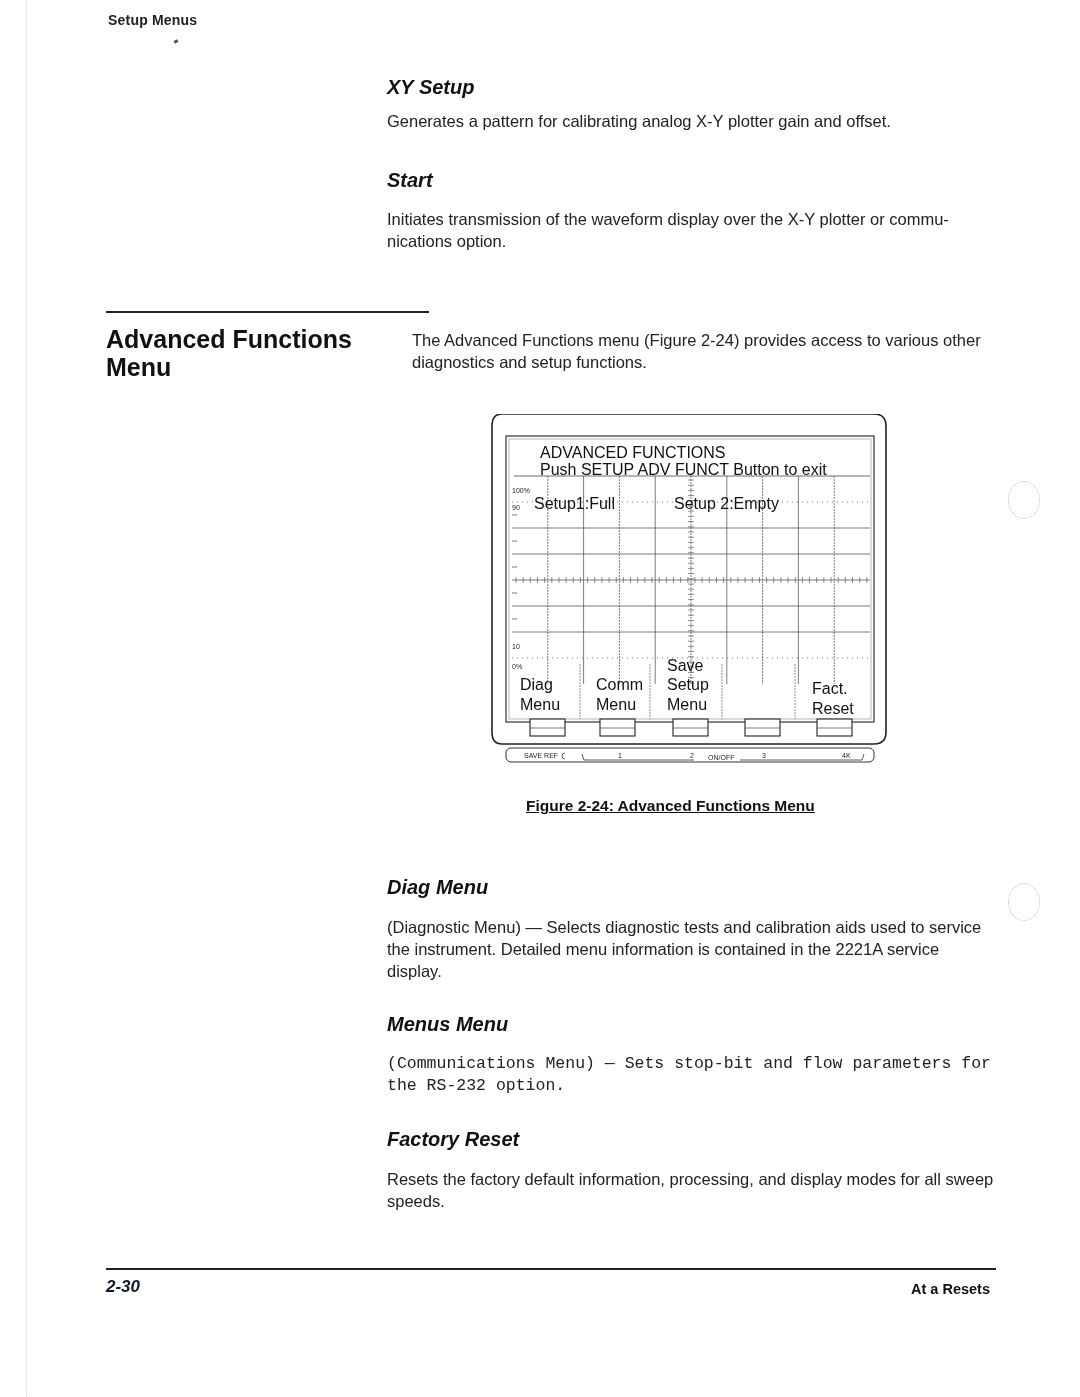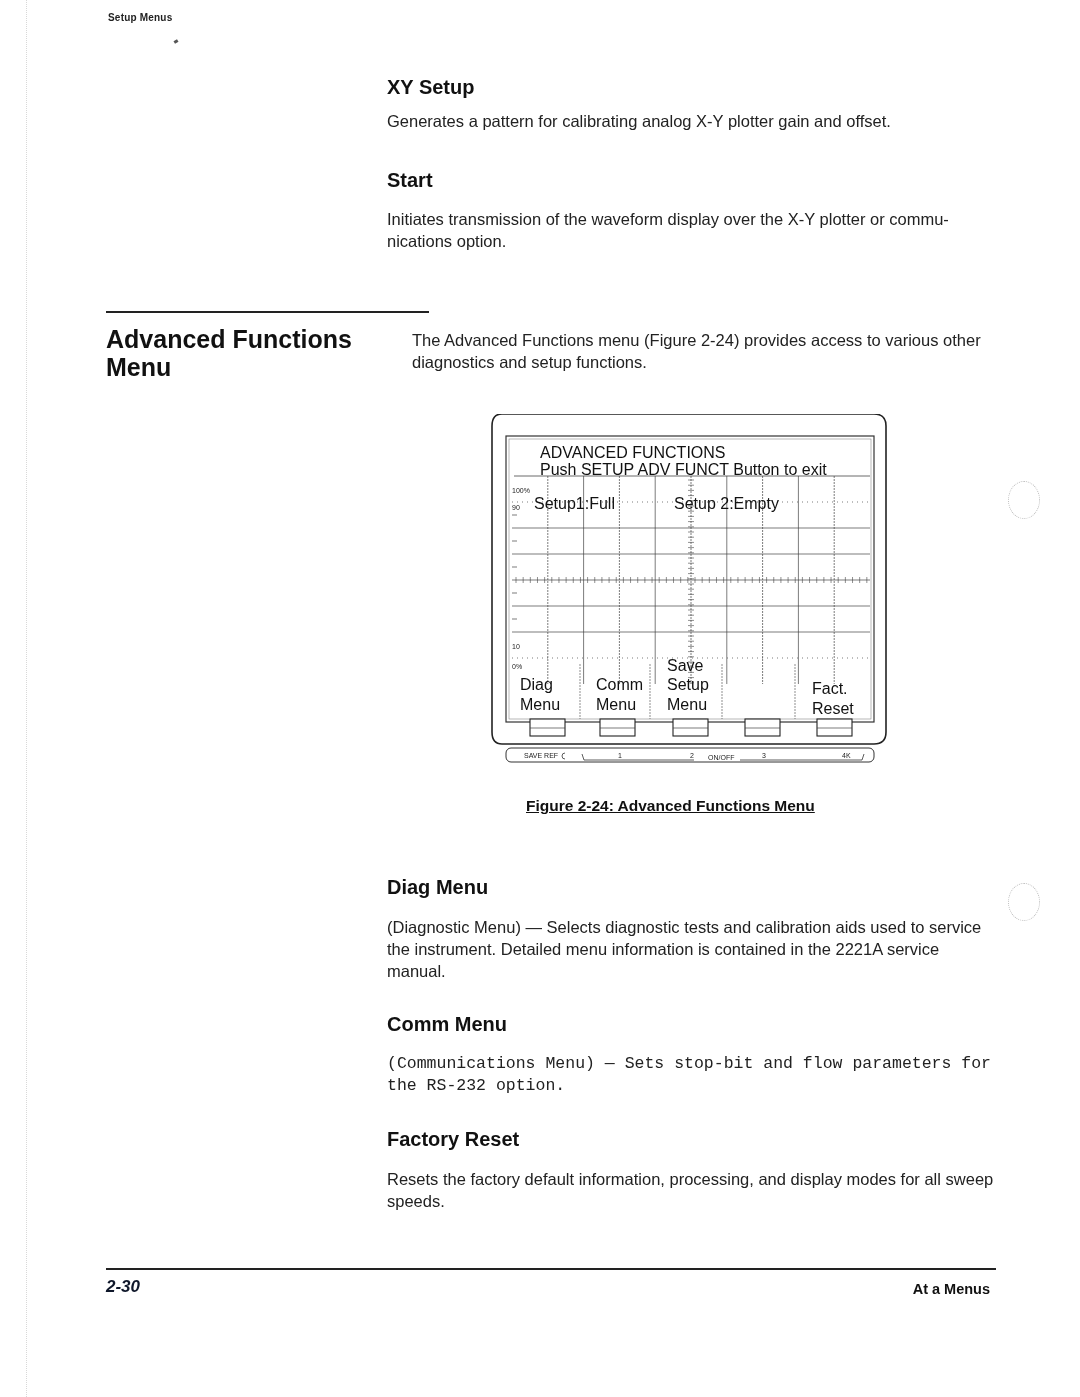--- a/index.html
+++ b/index.html
@@ -9,7 +9,7 @@
       font-family: "Liberation Sans", "DejaVu Sans", sans-serif;
     }
     .scan-edge { position: absolute; left: 26px; top: 0; width: 1px; height: 1397px; border-left: 1px dotted #d8d8d8; }
-    .running-head { position: absolute; left: 108px; top: 12px; font-size: 10px; font-weight: bold; color: #222; letter-spacing: 0.2px; }
+    .running-head { position: absolute; left: 108px; top: 12px; font-size: 14px; font-weight: bold; color: #222; letter-spacing: 0.2px; }
     .speck { position: absolute; left: 174px; top: 40px; width: 4px; height: 3px; background: #555; transform: rotate(-30deg); }
     .h3 { position: absolute; left: 387px; font-size: 20px; font-weight: bold; color: #111; margin: 0; }
     .p  { position: absolute; left: 387px; width: 610px; font-size: 16.5px; line-height: 22px; color: #222; margin: 0; }

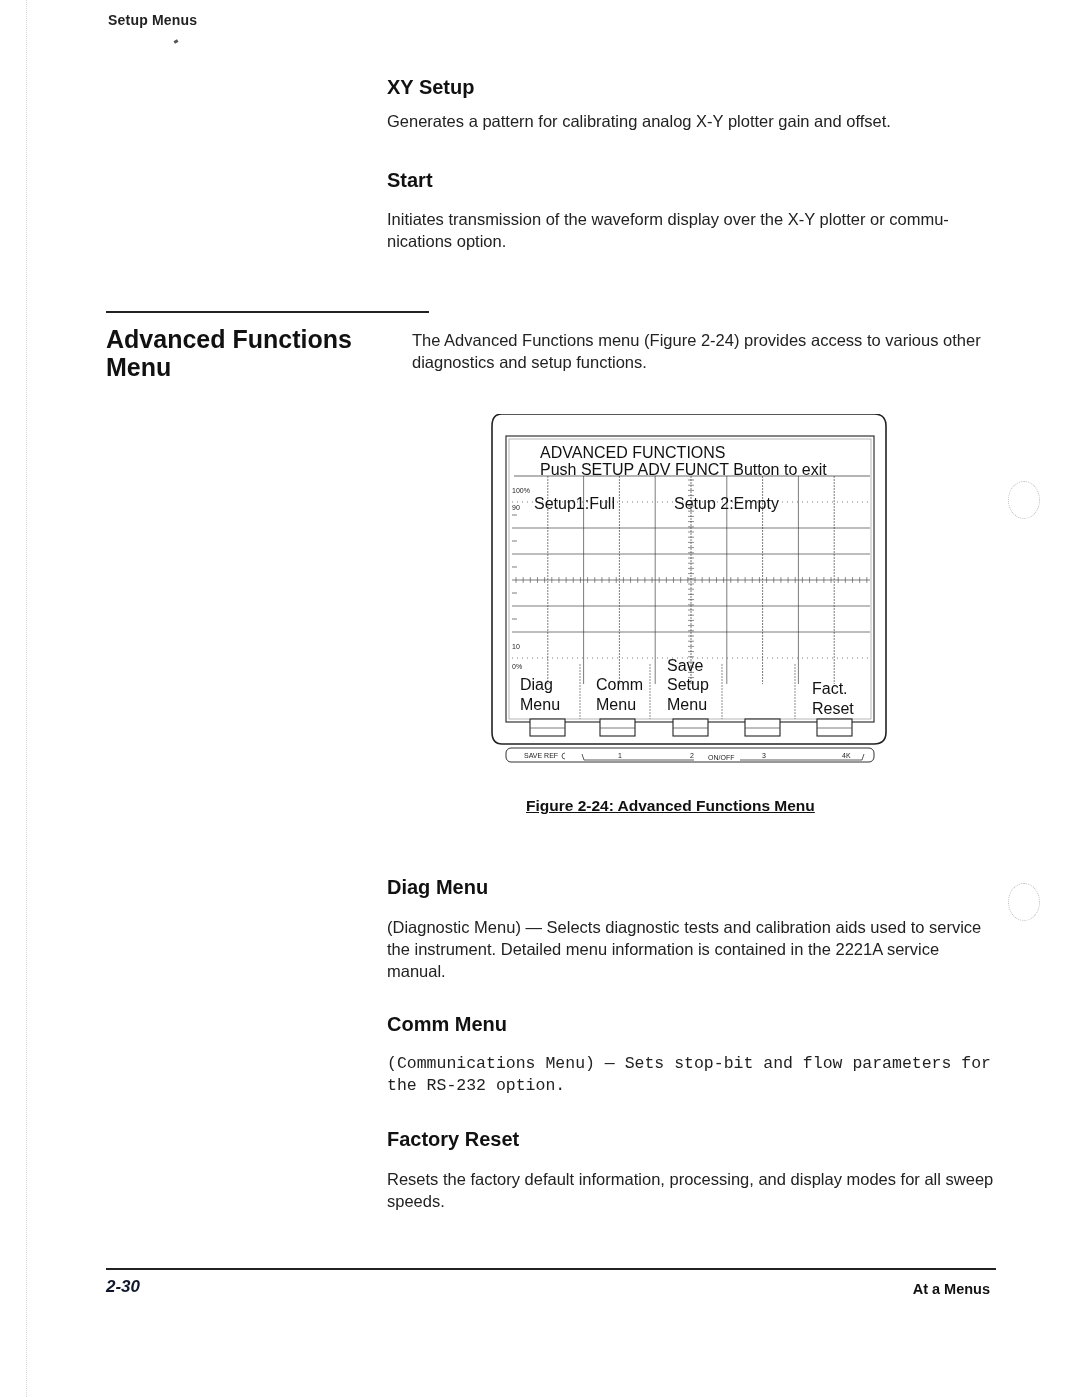--- a/index.html
+++ b/index.html
@@ -11,7 +11,7 @@
     .scan-edge { position: absolute; left: 26px; top: 0; width: 1px; height: 1397px; border-left: 1px dotted #d8d8d8; }
     .running-head { position: absolute; left: 108px; top: 12px; font-size: 14px; font-weight: bold; color: #222; letter-spacing: 0.2px; }
     .speck { position: absolute; left: 174px; top: 40px; width: 4px; height: 3px; background: #555; transform: rotate(-30deg); }
-    .h3 { position: absolute; left: 387px; font-size: 20px; font-weight: bold; color: #111; margin: 0; }
+    .h3 { position: absolute; left: 387px; font-size: 20px; font-weight: bold; color: #111; margin: 0; font-style: italic; }
     .p  { position: absolute; left: 387px; width: 610px; font-size: 16.5px; line-height: 22px; color: #222; margin: 0; }
     .rule-short { position: absolute; left: 106px; top: 311px; width: 323px; height: 0; border-top: 2px solid #222; }
     .h2 { position: absolute; left: 106px; top: 325px; width: 270px; font-size: 25px; line-height: 28px; font-weight: bold; color: #111; margin: 0; }

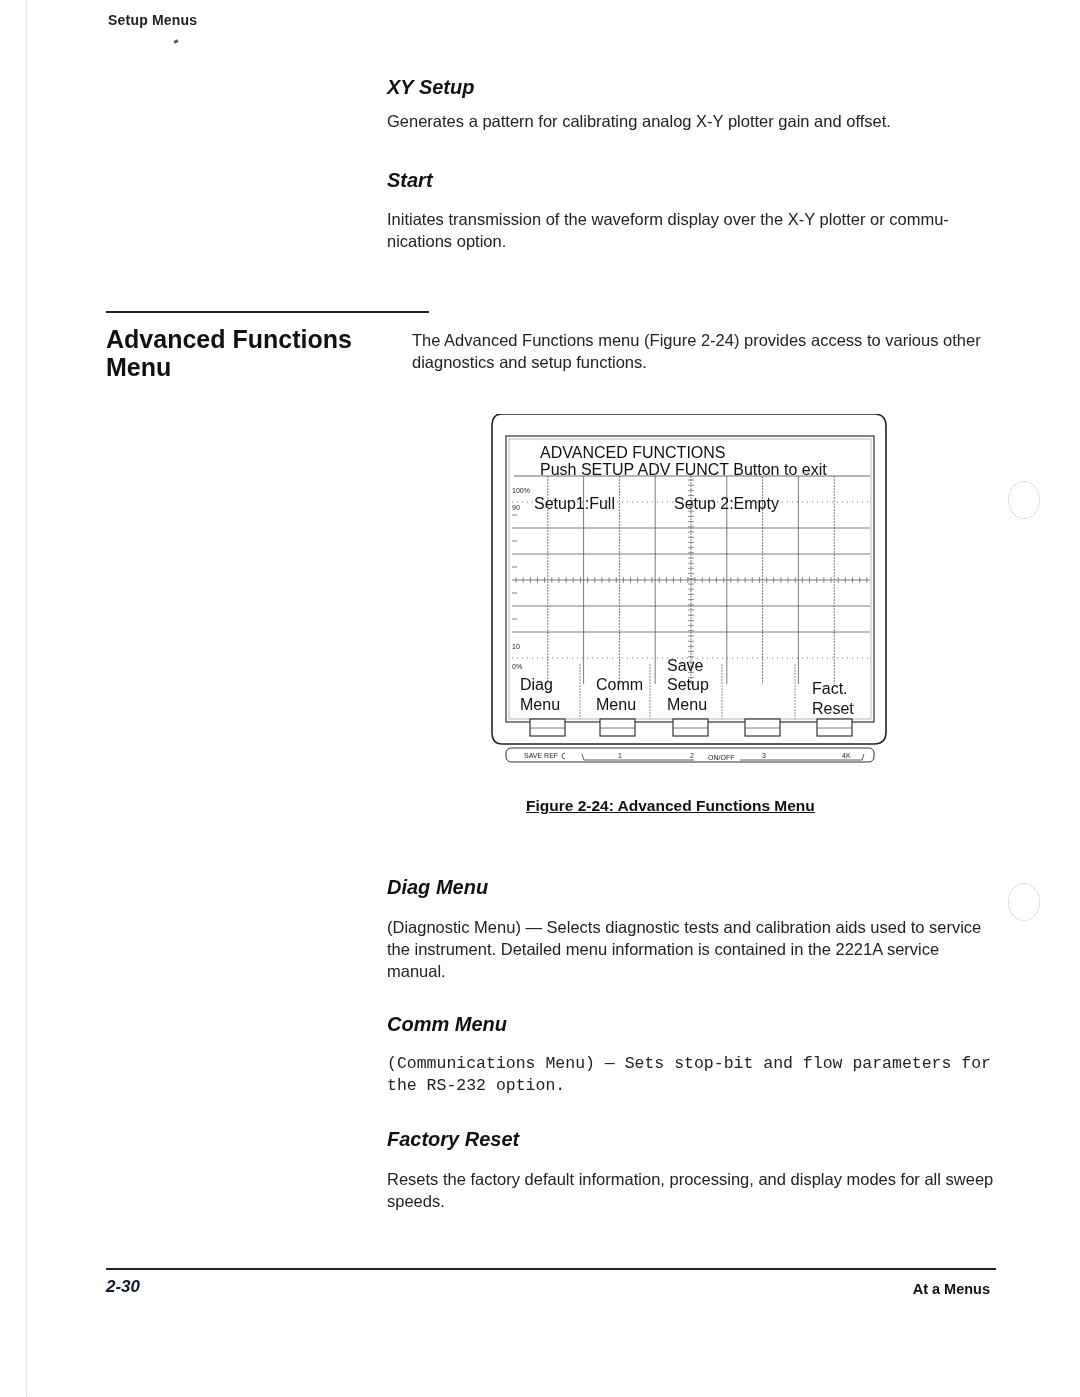--- a/index.html
+++ b/index.html
@@ -234,7 +234,7 @@
 <div class="caption">Figure 2-24:  Advanced Functions Menu</div>
 
 <h3 class="h3" style="top:876px;">Diag Menu</h3>
-<p class="p" style="top:916px;">(Diagnostic Menu) — Selects diagnostic tests and calibration aids used to service the instrument. Detailed menu information is contained in the 2221A service manual.</p>
+<p class="p" style="top:916px;">(Diagnostic Menu) — Selects diagnostic tests and calibration aids used to service the instrument. Detailed menu information is contained in the 2221A service display.</p>
 
 <h3 class="h3" style="top:1013px;">Comm Menu</h3>
 <p class="p" style="top:1053px;font-family:Liberation Mono, monospace;">(Communications Menu) — Sets stop-bit and flow parameters for the RS-232 option.</p>

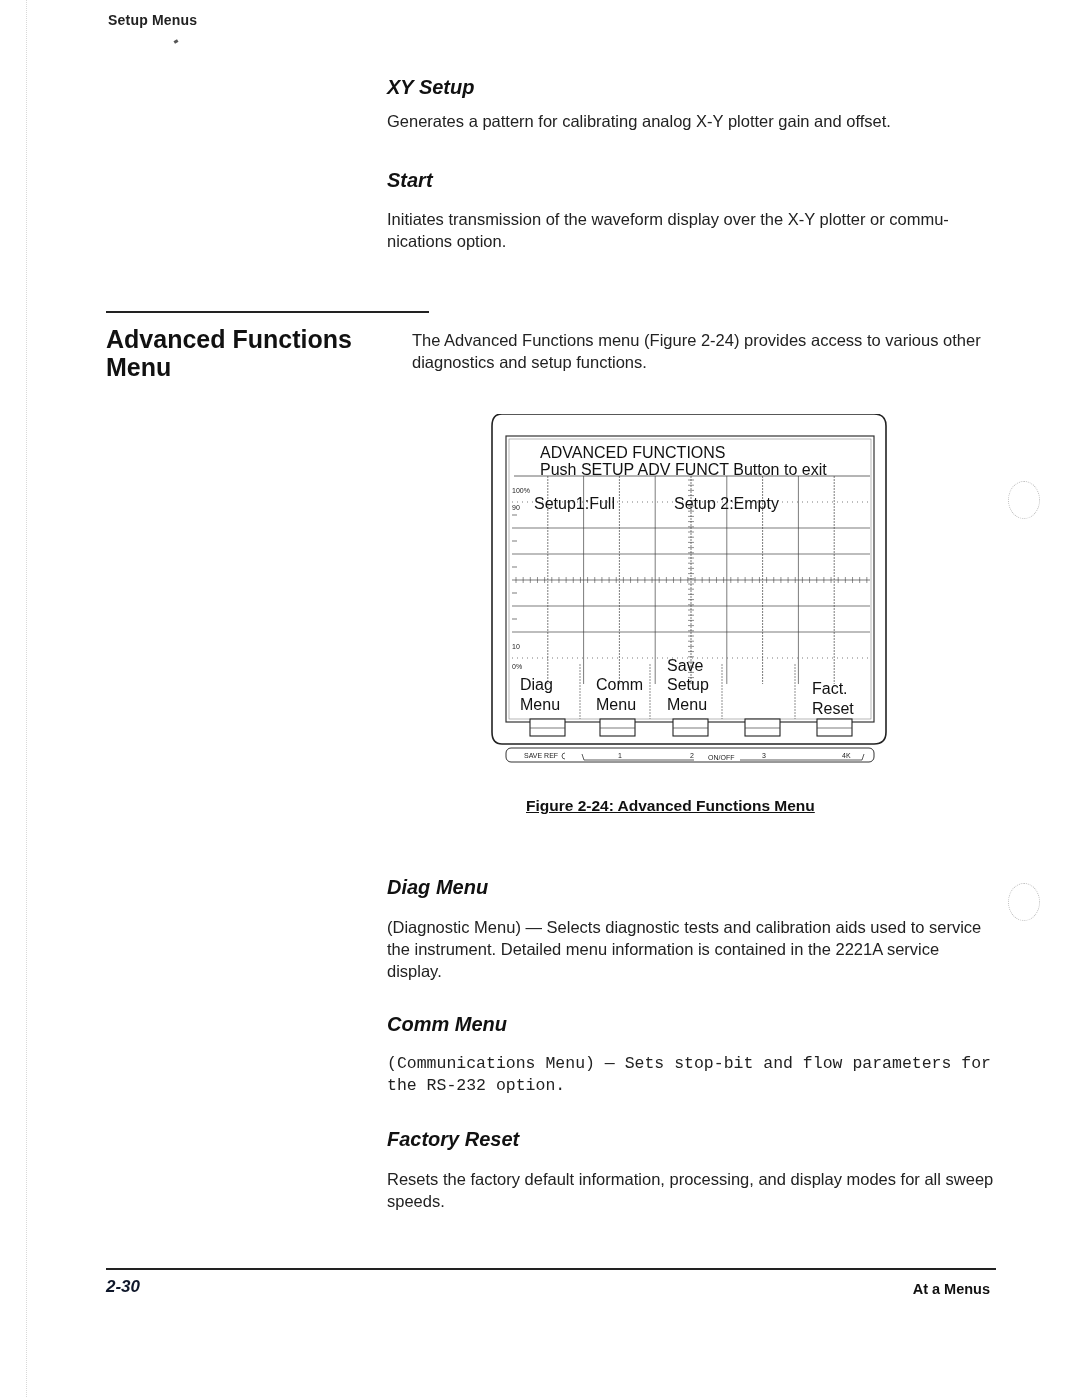--- a/index.html
+++ b/index.html
@@ -236,7 +236,7 @@
 <h3 class="h3" style="top:876px;">Diag Menu</h3>
 <p class="p" style="top:916px;">(Diagnostic Menu) — Selects diagnostic tests and calibration aids used to service the instrument. Detailed menu information is contained in the 2221A service display.</p>
 
-<h3 class="h3" style="top:1013px;">Comm Menu</h3>
+<h3 class="h3" style="top:1013px;">Menus Menu</h3>
 <p class="p" style="top:1053px;font-family:Liberation Mono, monospace;">(Communications Menu) — Sets stop-bit and flow parameters for the RS-232 option.</p>
 
 <h3 class="h3" style="top:1128px;">Factory Reset</h3>

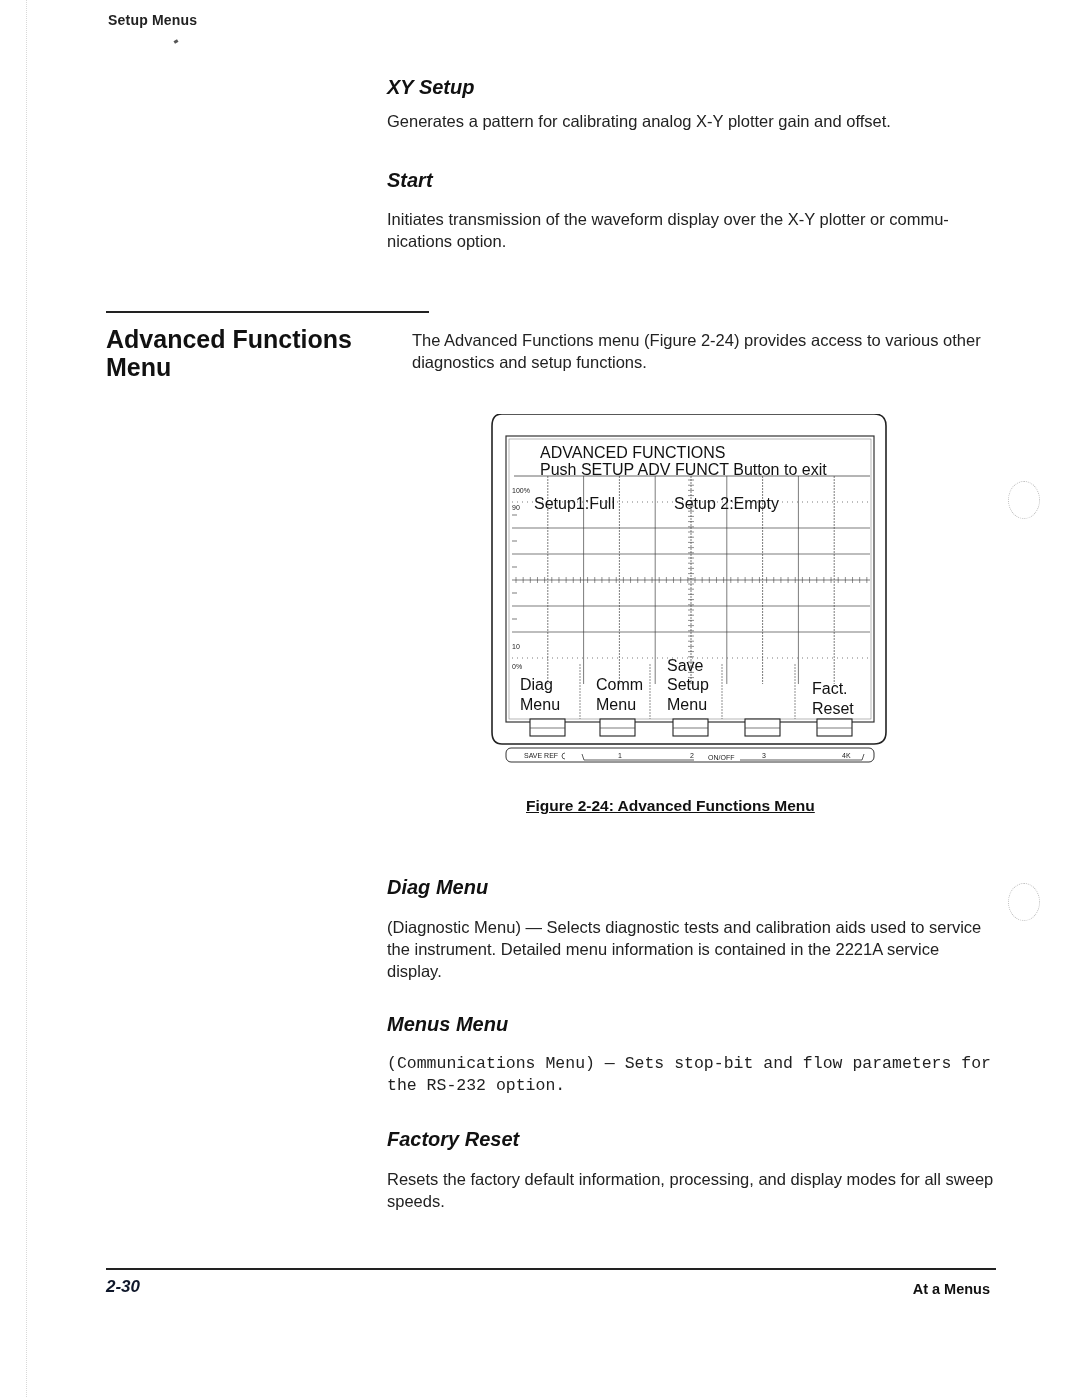--- a/index.html
+++ b/index.html
@@ -244,6 +244,6 @@
 
 <div class="rule-foot"></div>
 <div class="page-num">2-30</div>
-<div class="chapter">At a Menus</div>
+<div class="chapter">At a Resets</div>
 
 </body></html>

